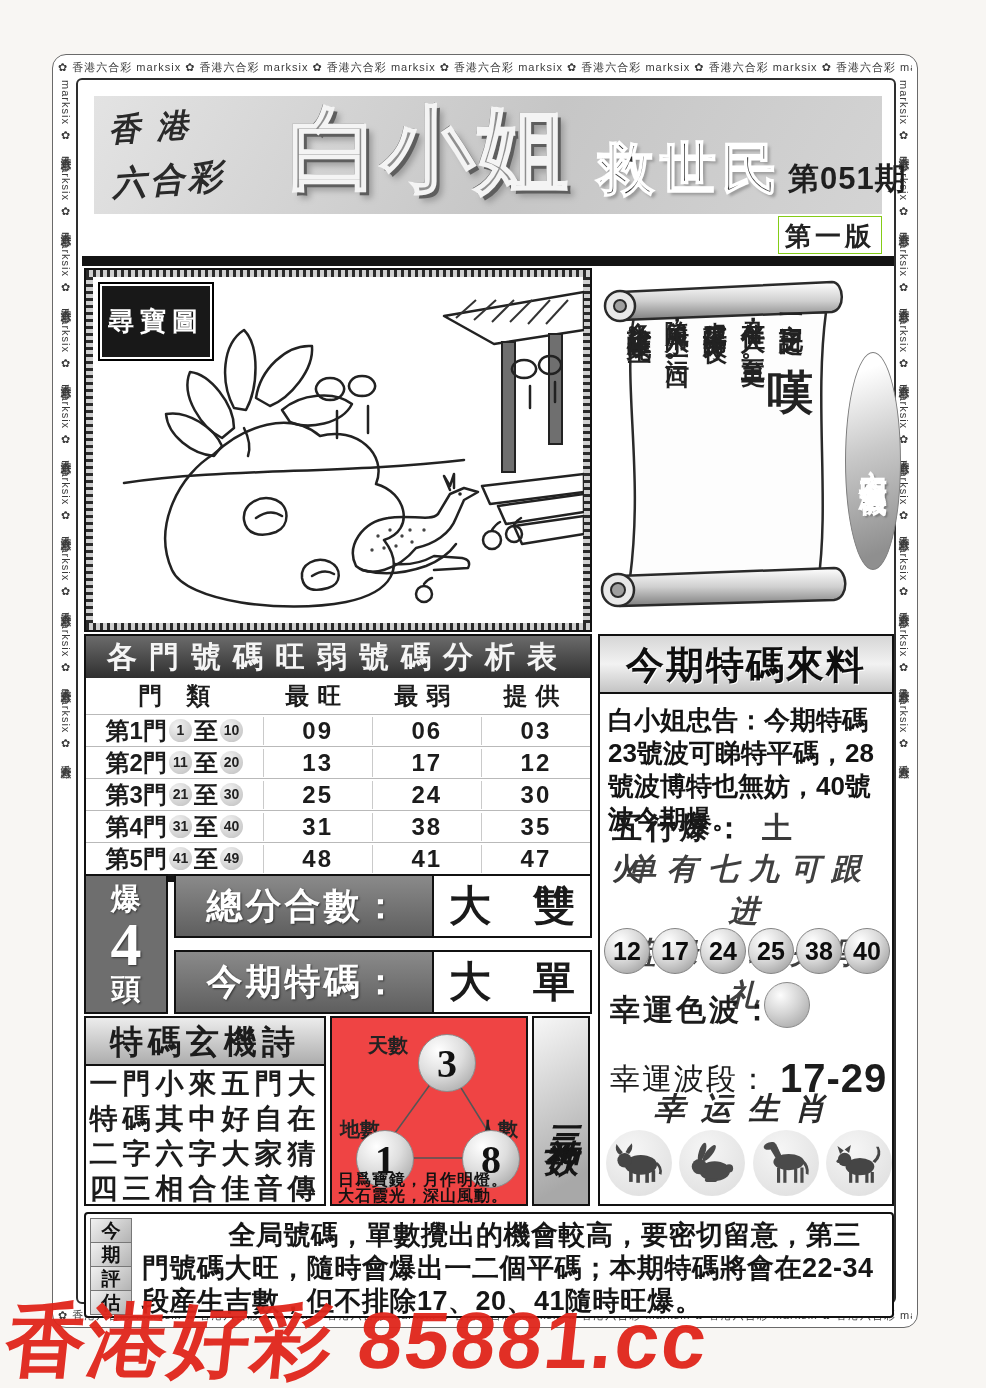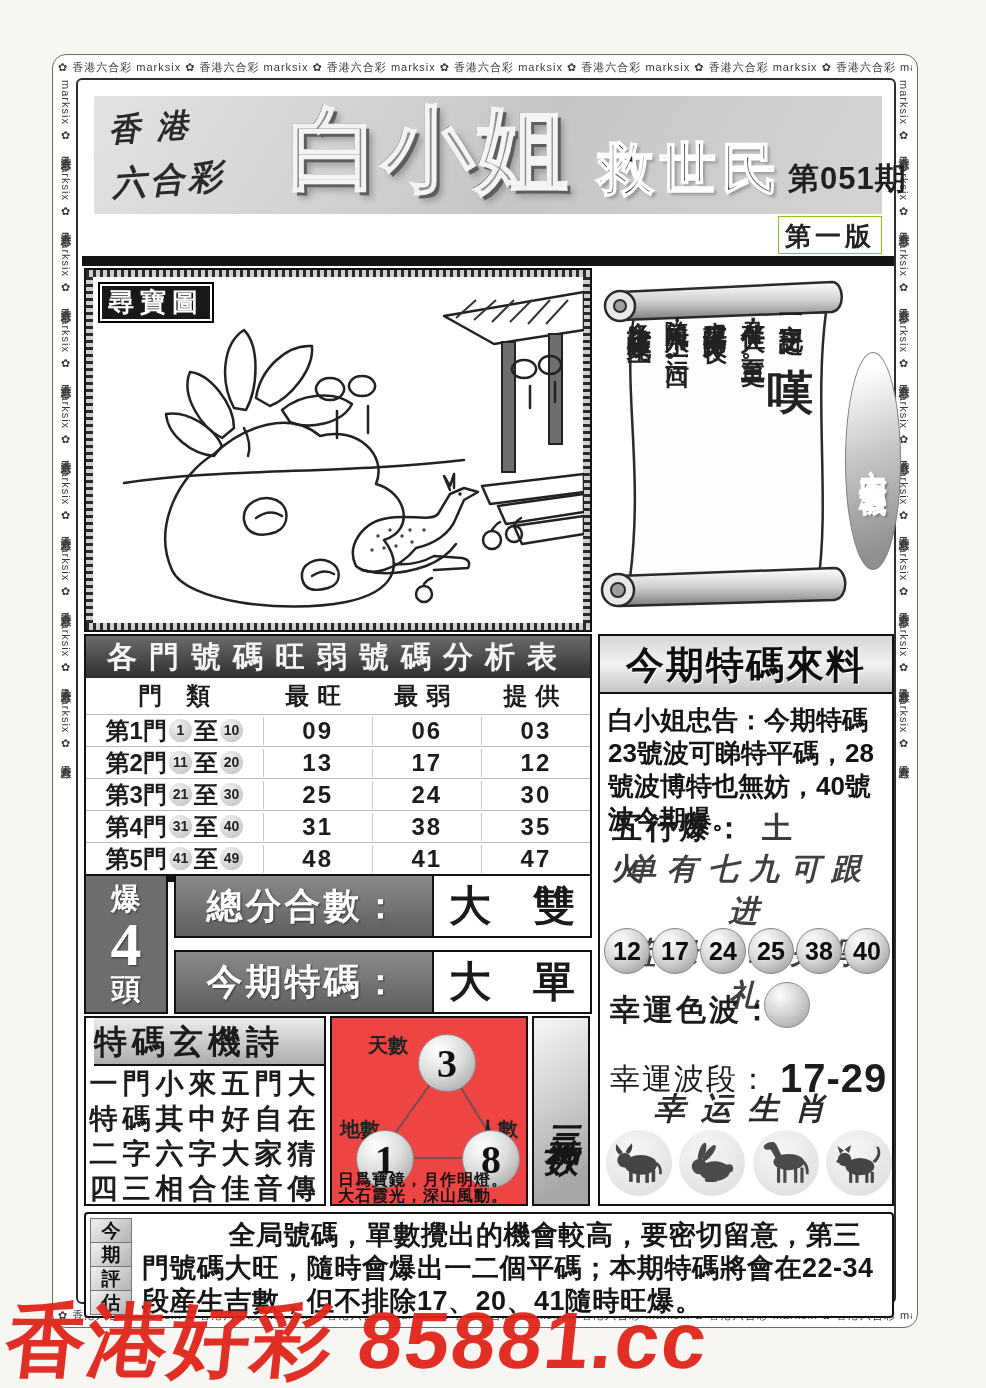--- a/index.html
+++ b/index.html
@@ -47,7 +47,7 @@
   .pic-pat.l { left:0; top:7px; bottom:7px; width:7px; background:repeating-linear-gradient(0deg,#2a2a2a 0 3px,#cfcfcf 3px 7px); }
   .pic-pat.r { right:0; top:7px; bottom:7px; width:7px; background:repeating-linear-gradient(0deg,#2a2a2a 0 3px,#cfcfcf 3px 7px); }
   .pic-label { position:absolute; left:12px; top:12px; background:#181818; color:#fff; border:2px solid #000;
-               box-shadow:inset 0 0 0 2px #fff; padding:1px 8px; font-size:26px; font-weight:900; letter-spacing:6px; }
+               box-shadow:inset 0 0 0 2px #fff; padding:20px 8px; font-size:26px; font-weight:900; letter-spacing:6px; }
   .pic-svg { position:absolute; left:8px; top:8px; }
 
   

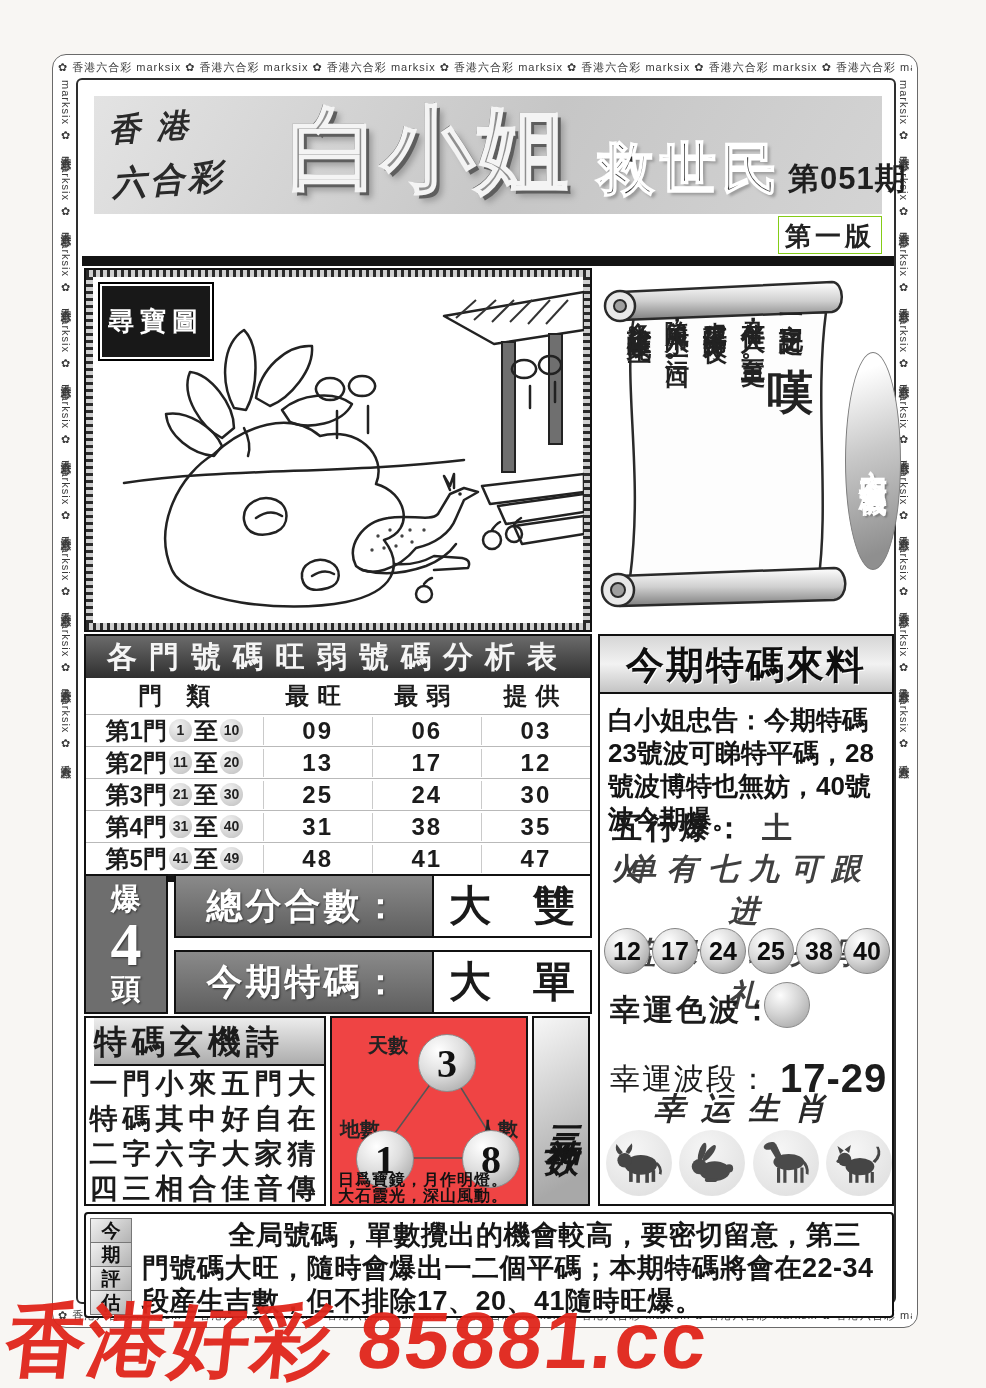--- a/index.html
+++ b/index.html
@@ -92,7 +92,7 @@
   
   .poem { position:absolute; left:84px; top:1016px; width:242px; height:190px; border:2px solid #111; background:#fff; }
   .poem-title { height:48px; background:linear-gradient(180deg,#ececec,#adadad); border-bottom:2px solid #111;
-                font-size:33px; font-weight:900; text-align:left; line-height:48px; letter-spacing:5px;margin-left:8px; }
+                font-size:33px; font-weight:900; text-align:center; line-height:48px; letter-spacing:5px; }
   .poem-line { font-size:28px; font-weight:900; letter-spacing:5px; text-align:center; line-height:34px; margin-top:1px; }
 
   

